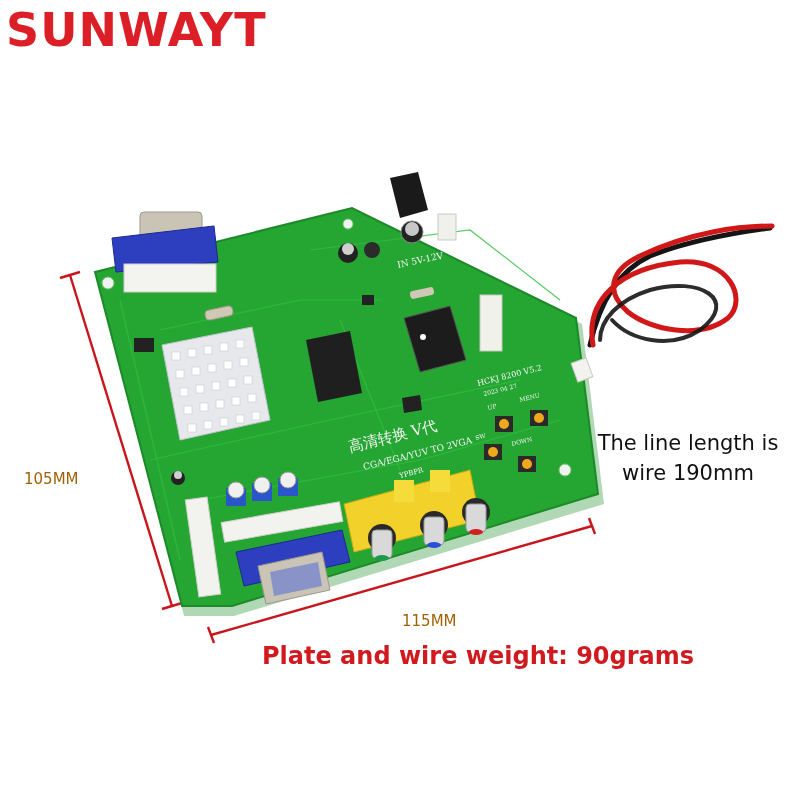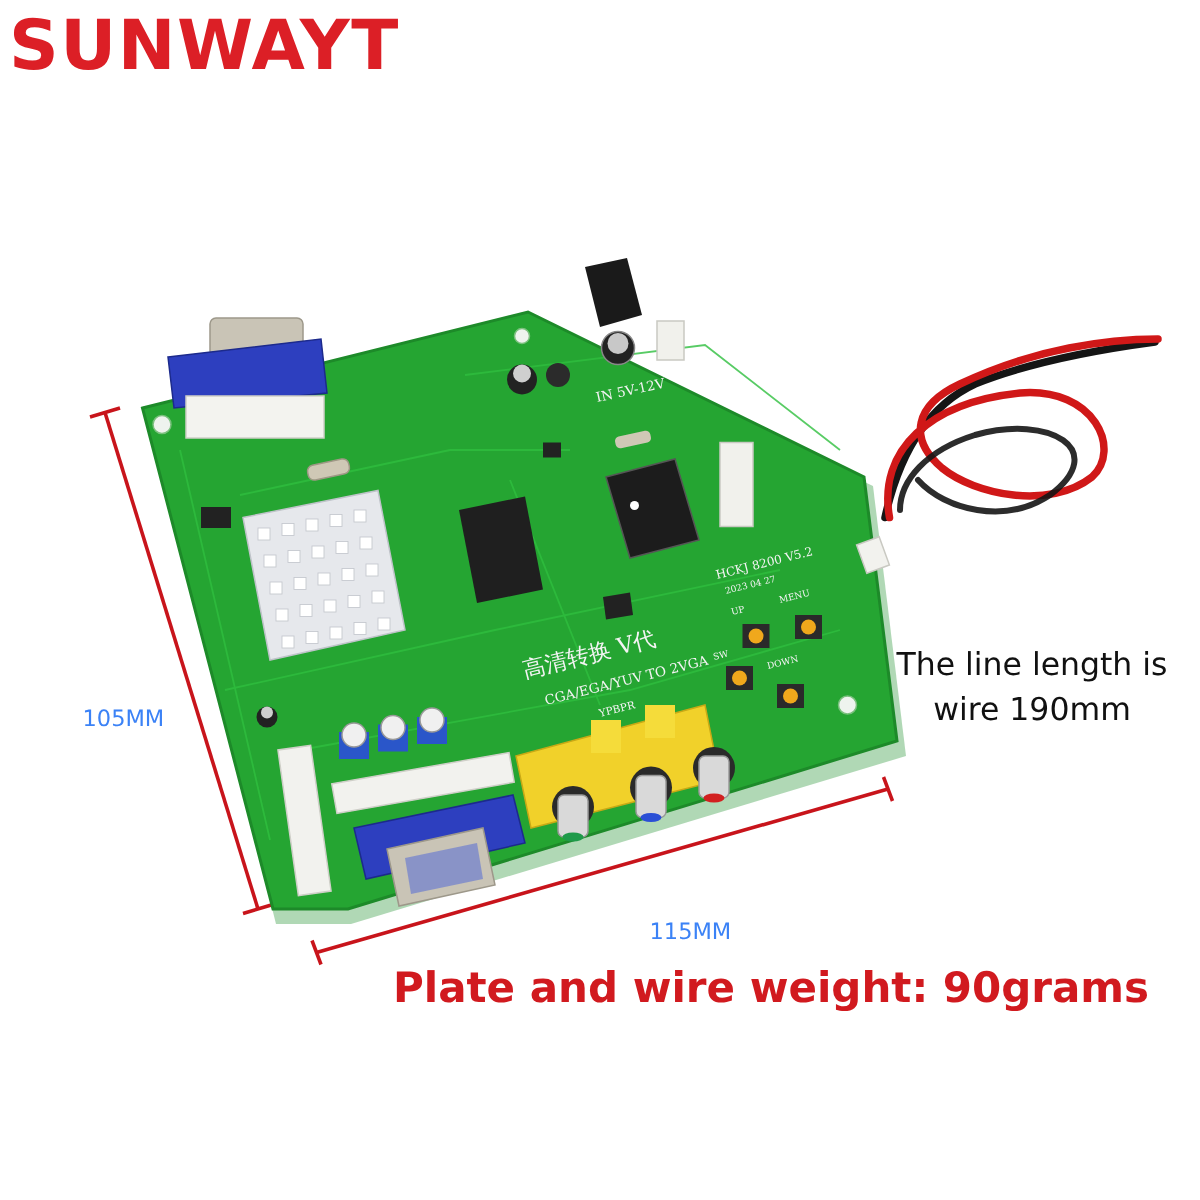--- a/index.html
+++ b/index.html
@@ -5,7 +5,7 @@
   html, body { margin:0; padding:0; background:#ffffff; }
   #stage { position:relative; width:800px; height:800px; overflow:hidden; background:#ffffff; font-family:"Liberation Sans", sans-serif;padding-left:38px; }
   .brand { position:absolute; left:6px; top:2px; font-family:"DejaVu Sans", sans-serif; font-weight:bold; font-size:46px; letter-spacing:1px; color:#dc1f26; line-height:56px; }
-  .dim-label { position:absolute; font-family:"DejaVu Sans", sans-serif; font-size:15px; color:#3b82f6;margin-left:31px; }
+  .dim-label { position:absolute; font-family:"DejaVu Sans", sans-serif; font-size:15px; color:#a16207; }
   .dim-105 { left:24px; top:470px; }
   .dim-115 { left:402px; top:612px; }
   .wire-note { position:absolute; left:578px; top:397px; width:220px; text-align:center; font-family:"DejaVu Sans", sans-serif; font-size:21px; line-height:30px; color:#111;margin-top:31px; }

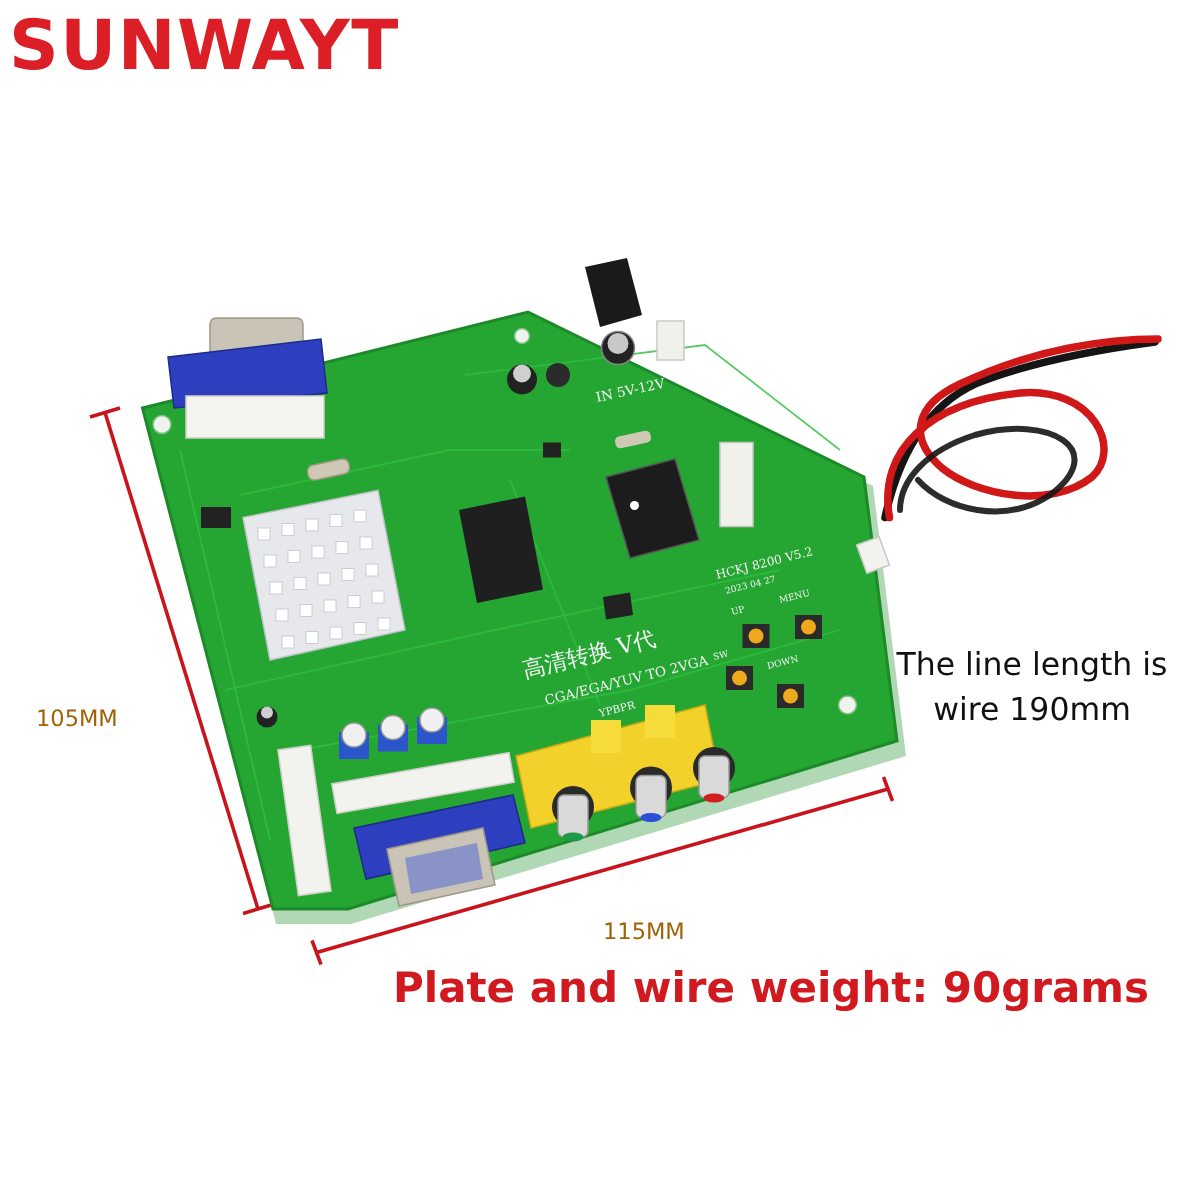--- a/index.html
+++ b/index.html
@@ -9,7 +9,7 @@
   .dim-105 { left:24px; top:470px; }
   .dim-115 { left:402px; top:612px; }
   .wire-note { position:absolute; left:578px; top:397px; width:220px; text-align:center; font-family:"DejaVu Sans", sans-serif; font-size:21px; line-height:30px; color:#111;margin-top:31px; }
-  .weight-note { position:absolute; left:262px; top:642px; font-family:"DejaVu Sans", sans-serif; font-weight:bold; font-size:28px; color:#d11a1f; white-space:nowrap; }
+  .weight-note { position:absolute; left:262px; top:642px; font-family:"DejaVu Sans", sans-serif; font-weight:bold; font-size:24px; color:#d11a1f; white-space:nowrap; }
   svg { position:absolute; left:0; top:0; }
   .silk { font-family:"DejaVu Serif", serif; fill:#f4f4f4; }
 </style>

